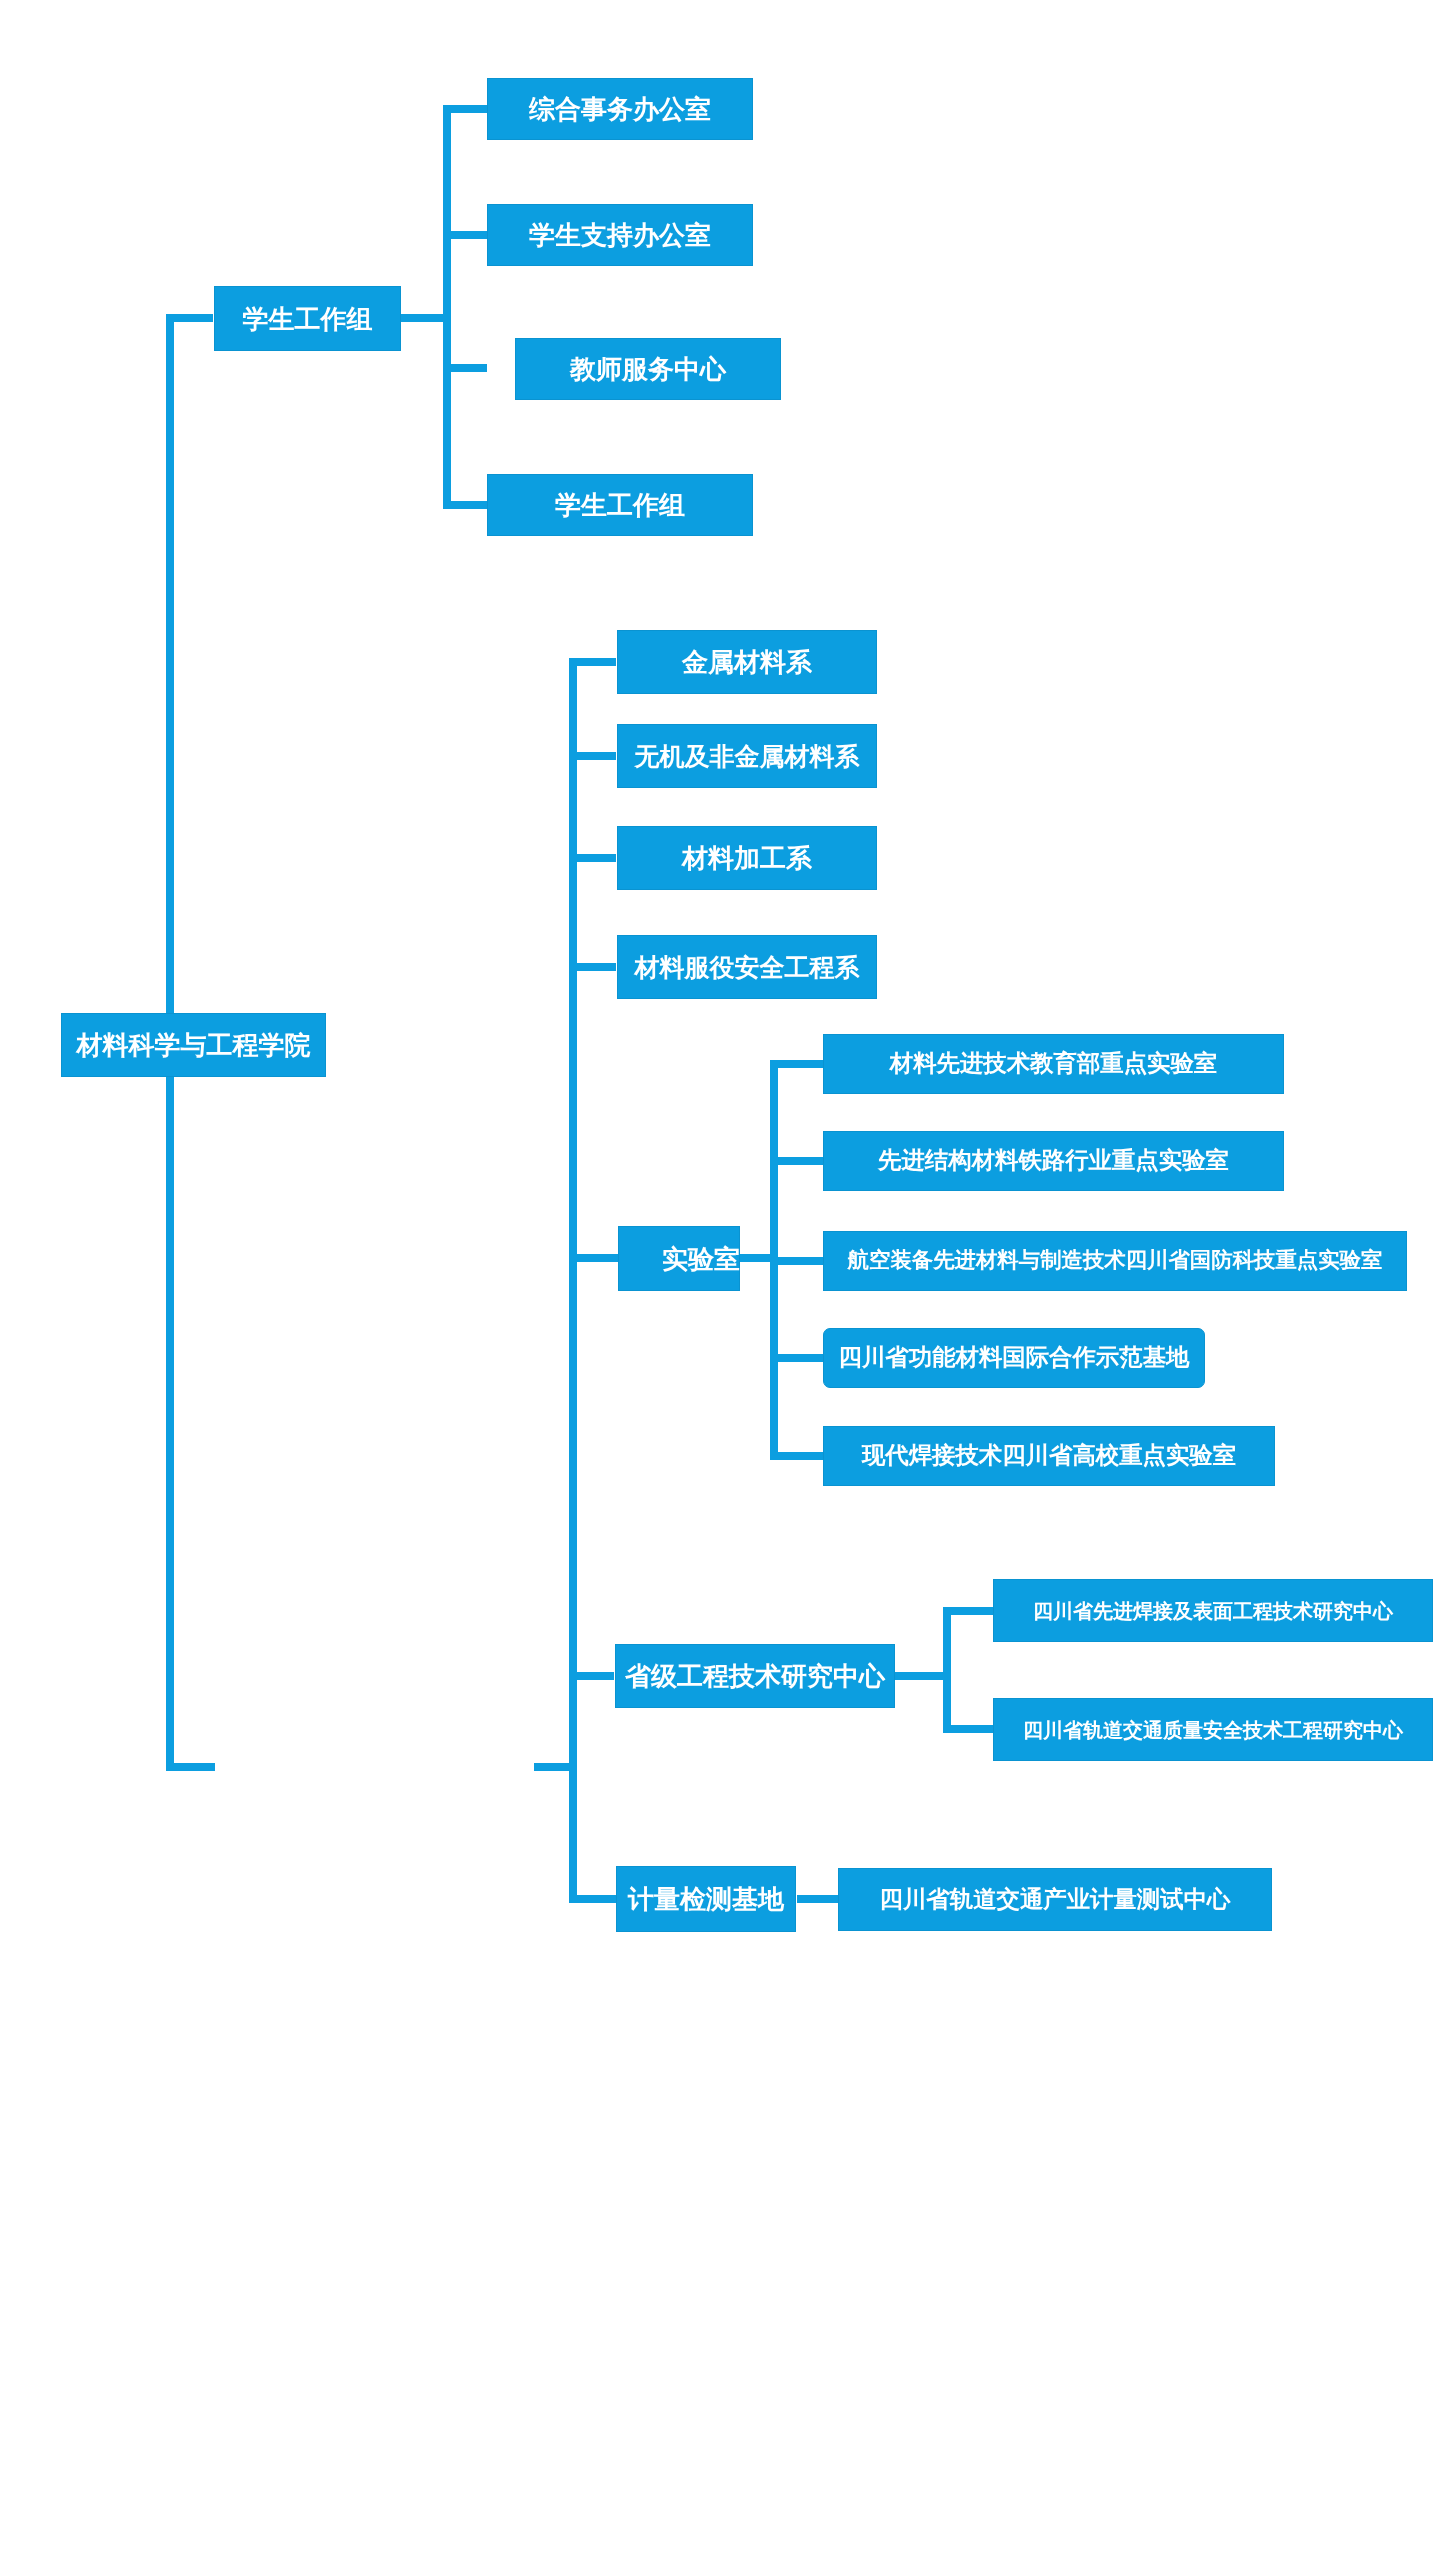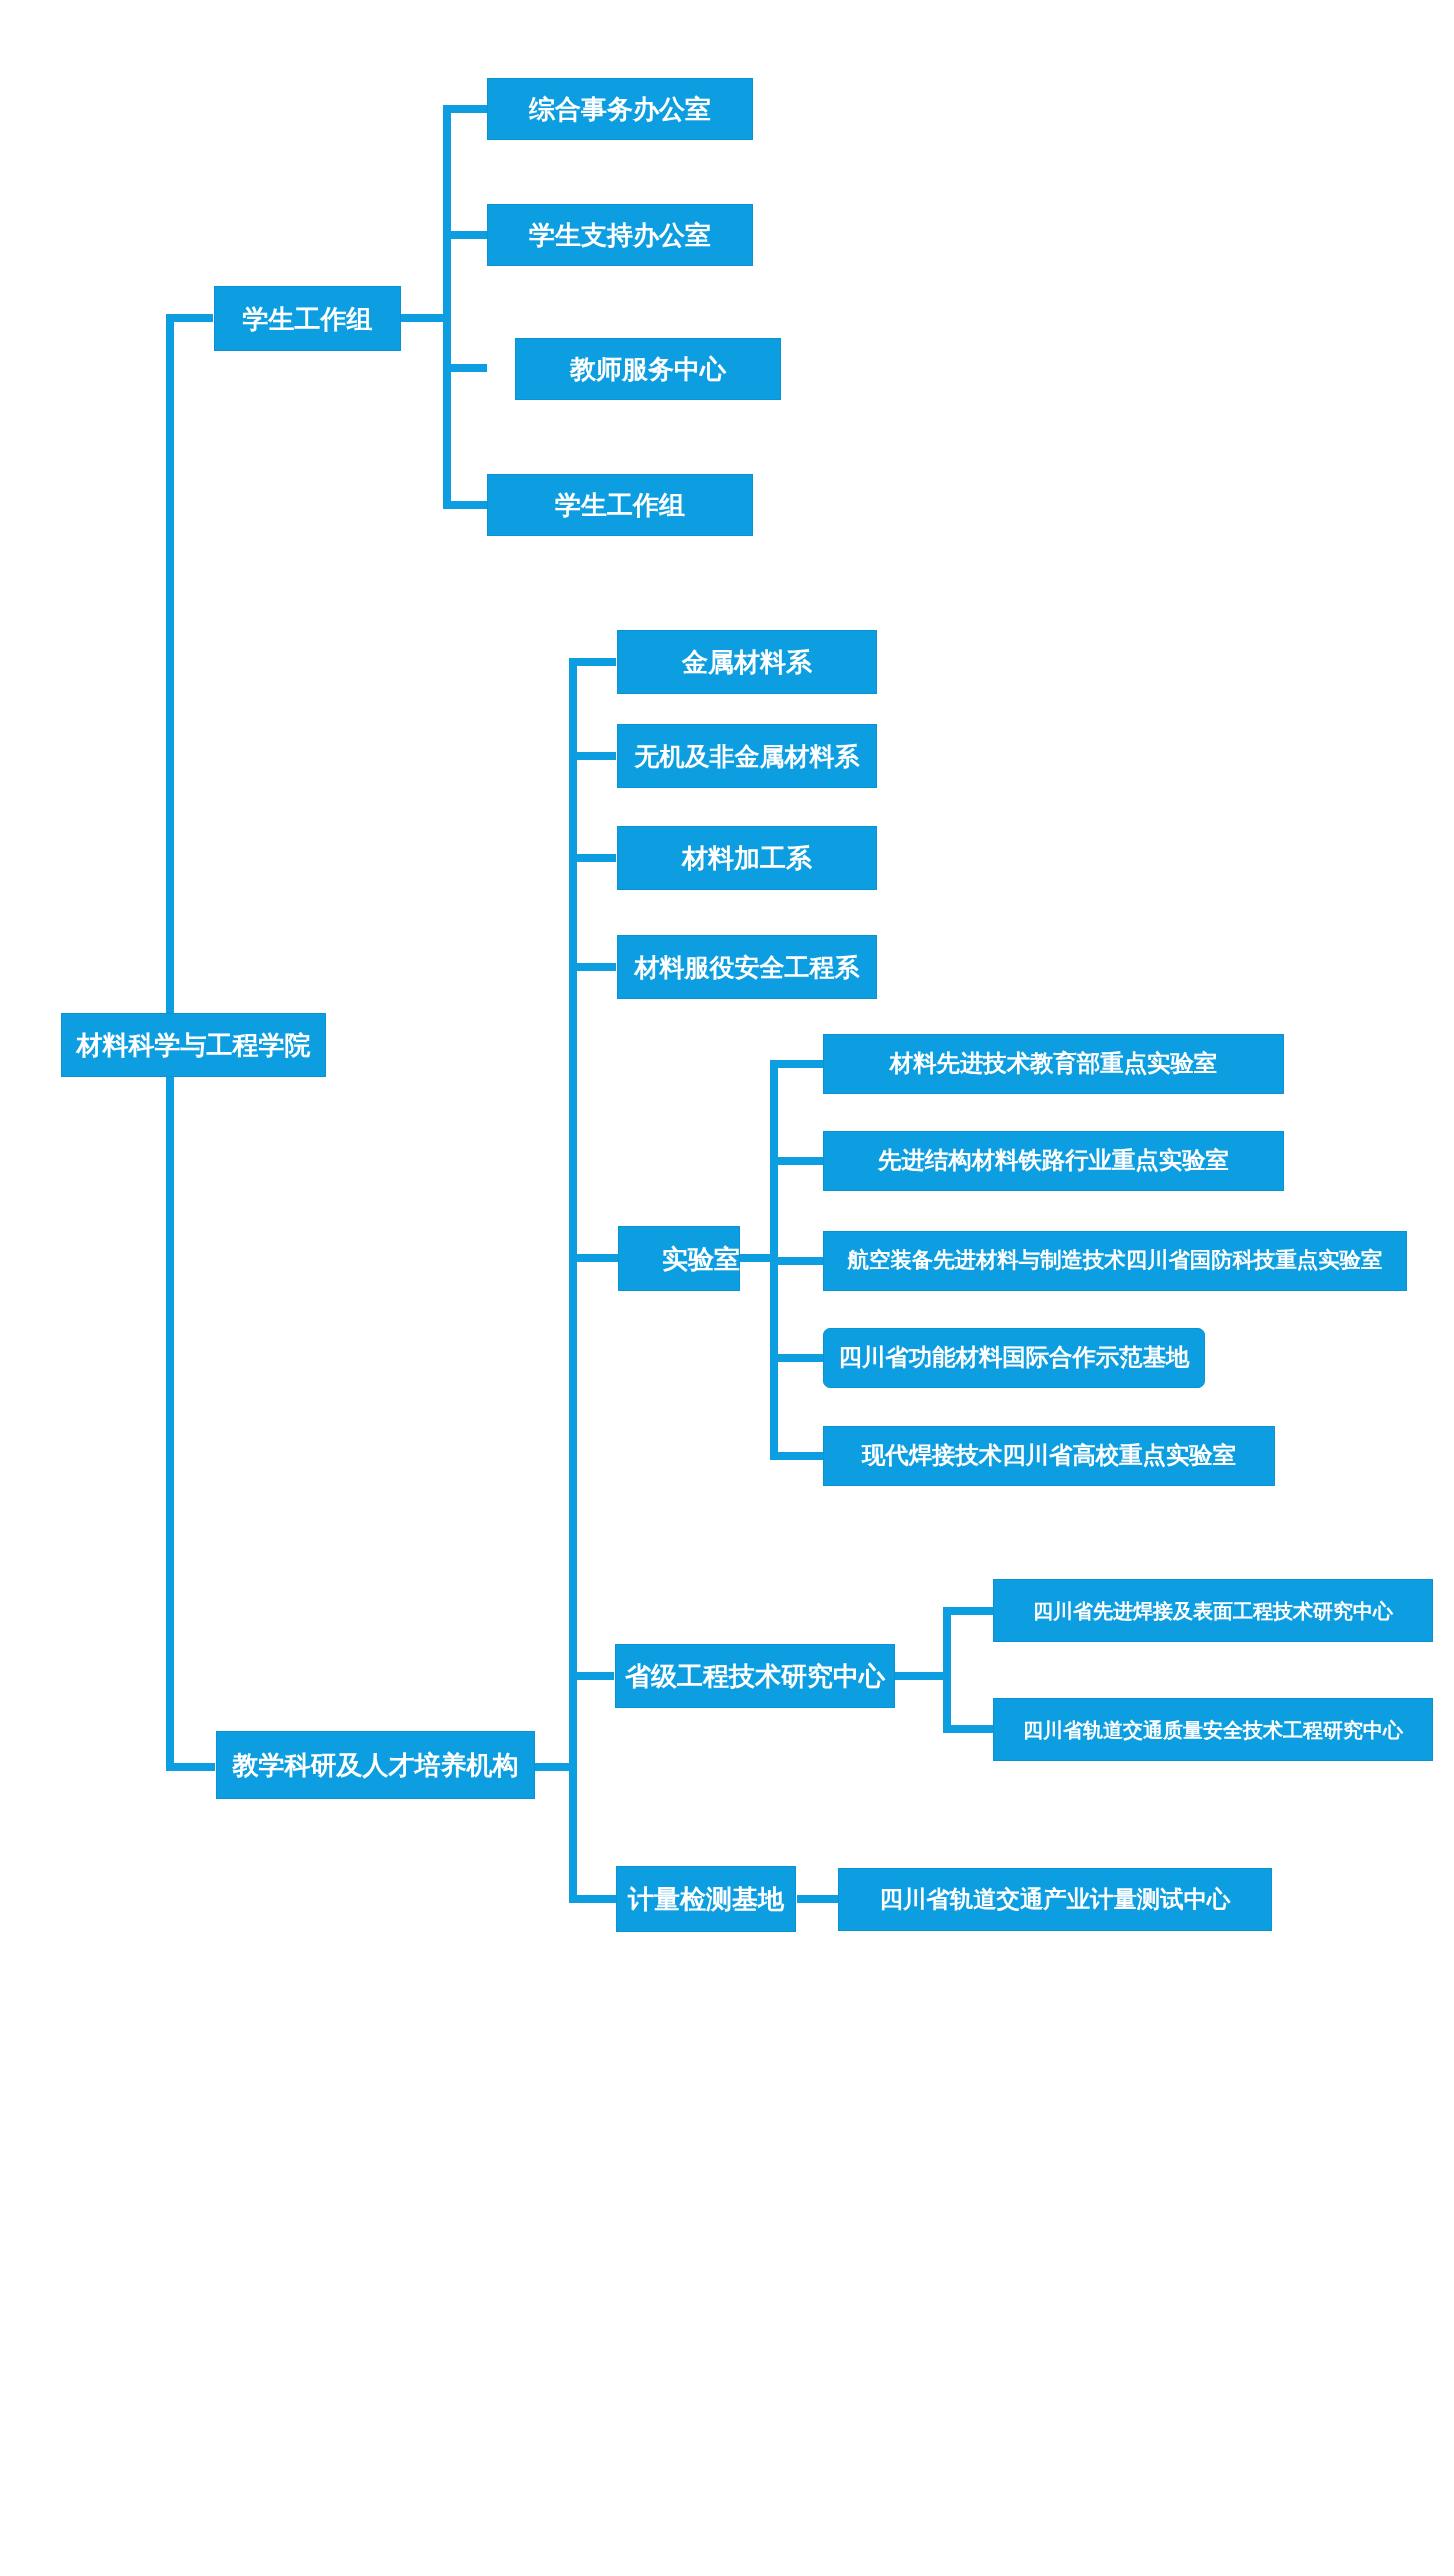--- a/index.html
+++ b/index.html
@@ -98,7 +98,6 @@
   <div class="node f40" style="left:487px; top:338px; width:266px; height:62px;margin-left:28px;">教师服务中心</div>
   <div class="node f40" style="left:487px; top:474px; width:266px; height:62px;">学生工作组</div>
 
-  <div class="node f40" style="left:216px; top:1731px; width:319px; height:68px;">教学科研及人才培养机构</div>
 
   <div class="node f40" style="left:617px; top:630px; width:260px; height:64px;">金属材料系</div>
   <div class="node f38" style="left:617px; top:724px; width:260px; height:64px;">无机及非金属材料系</div>

